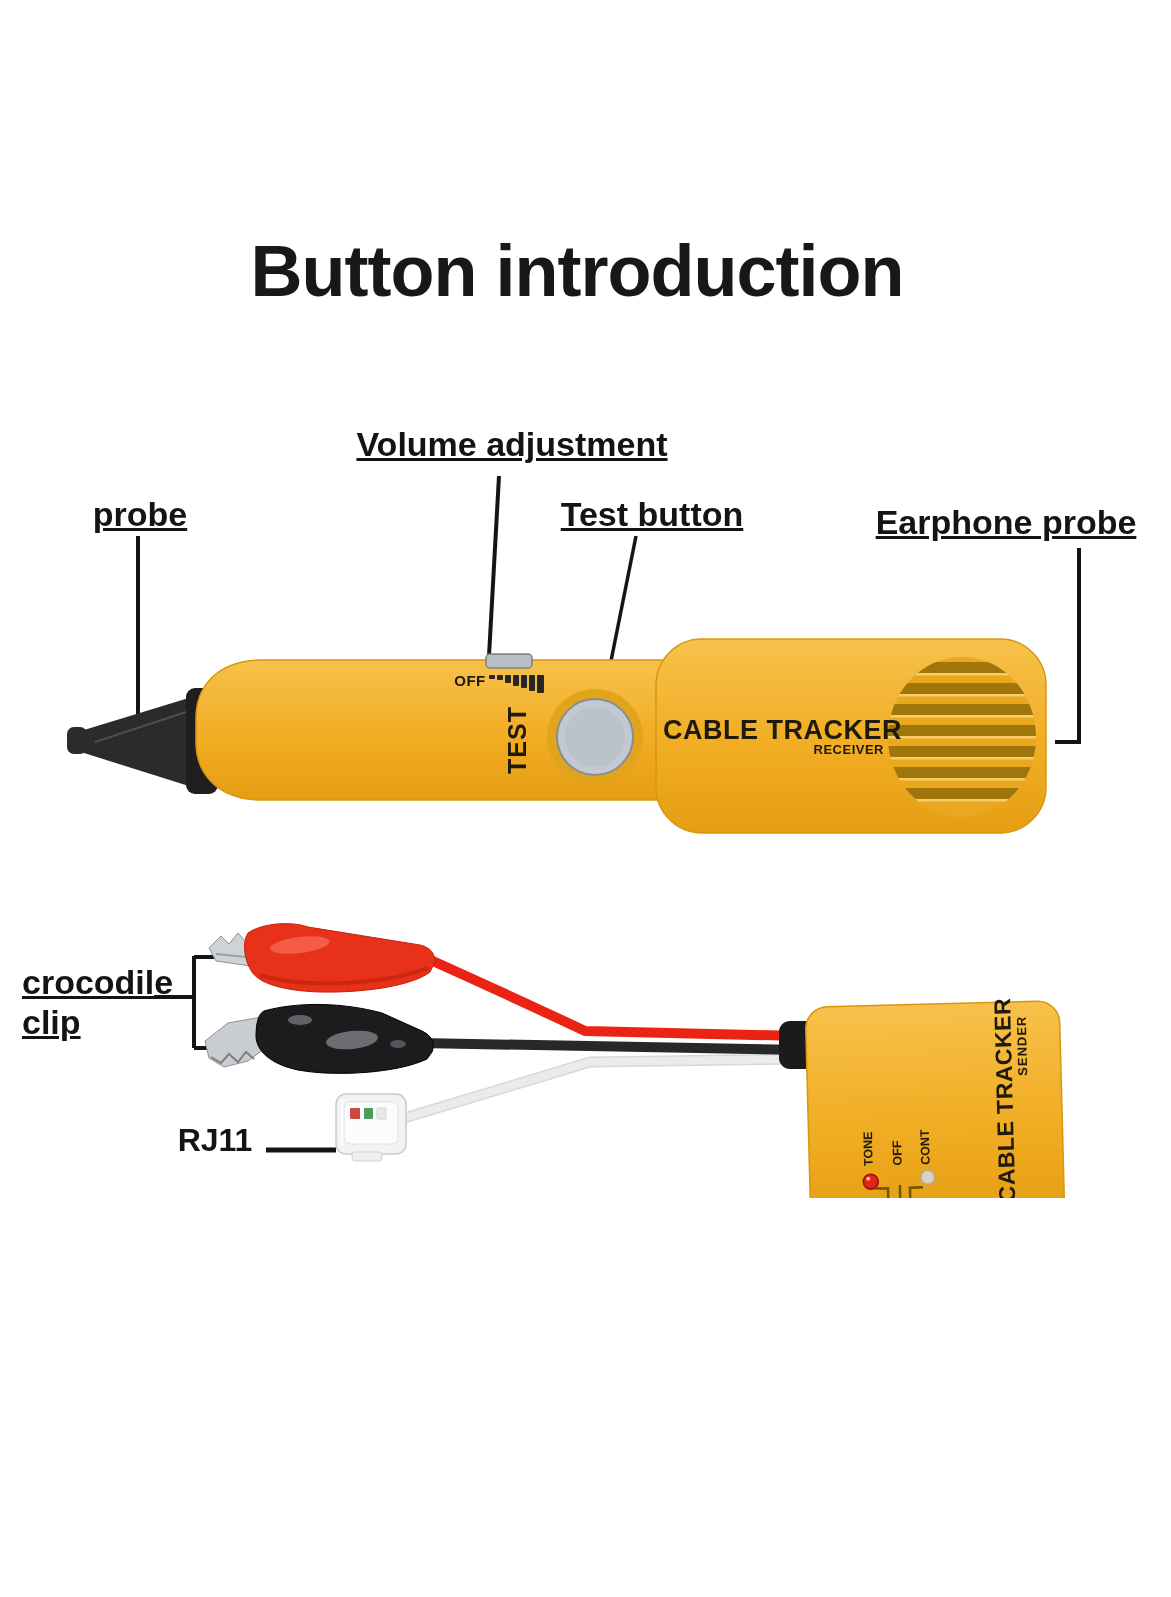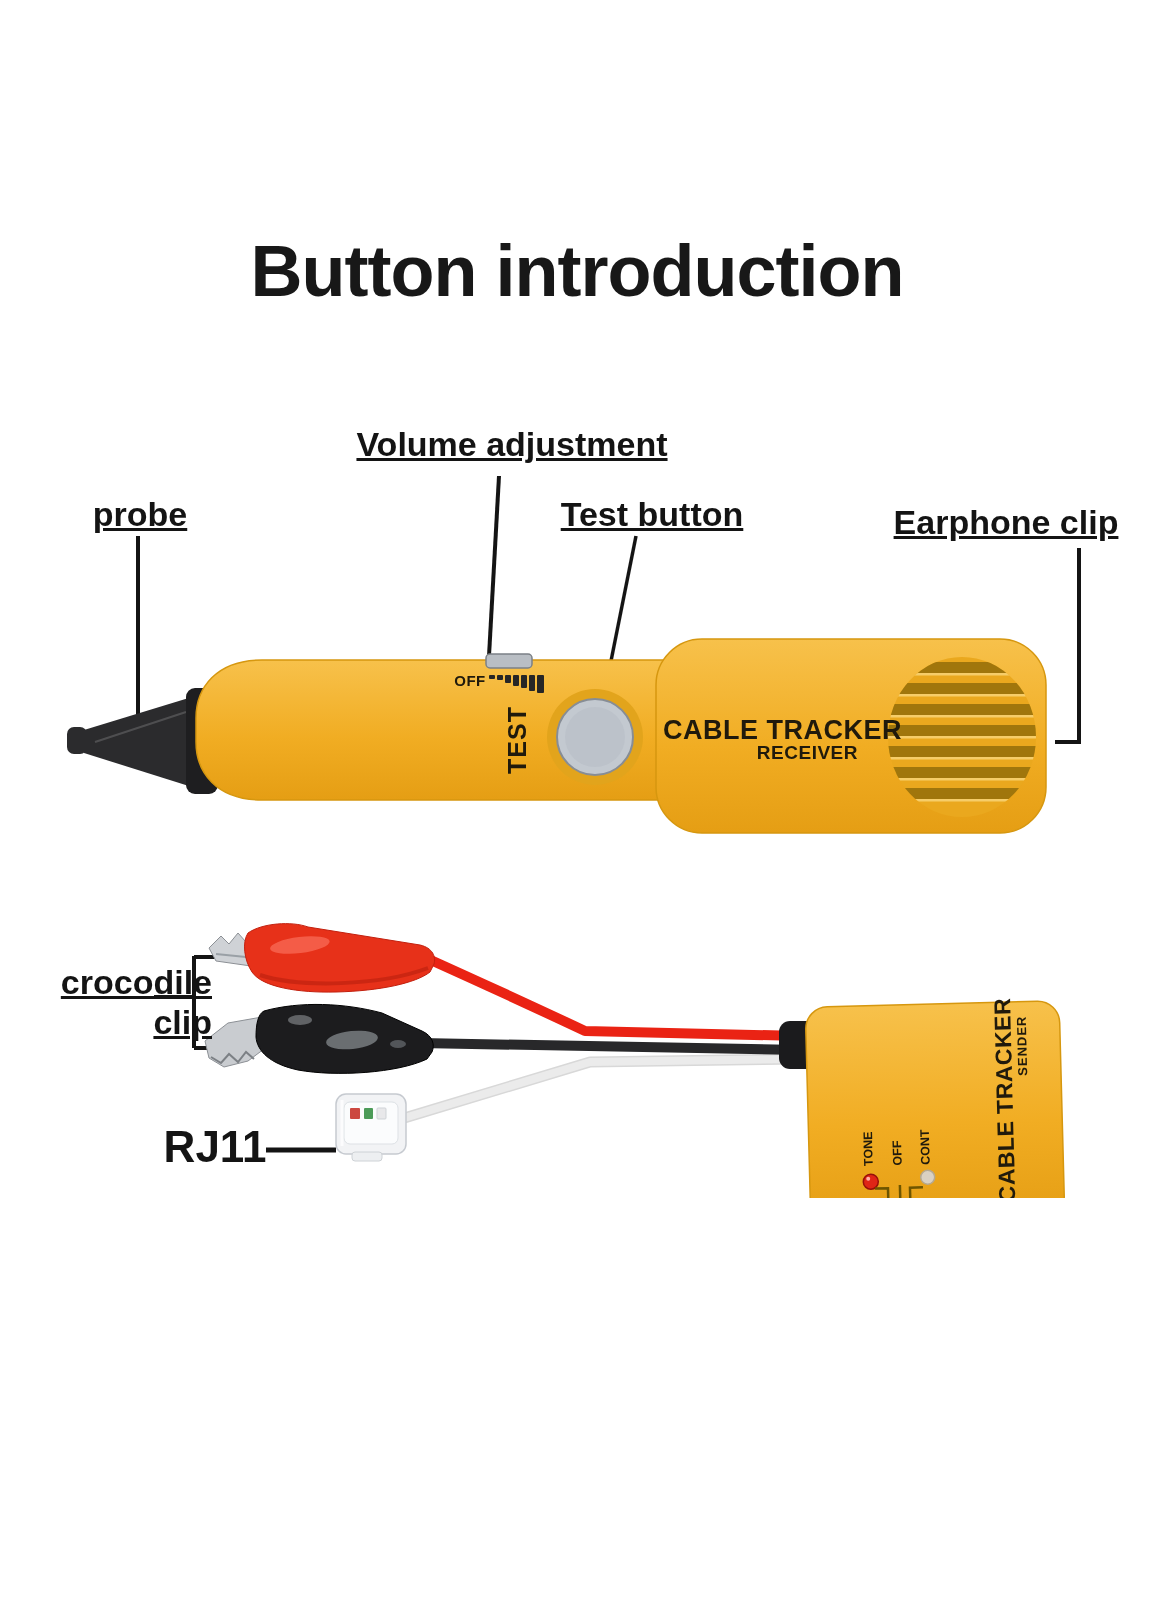--- a/index.html
+++ b/index.html
@@ -143,7 +143,7 @@
   <div class="lbl t-label cx" style="left:140px;top:497px;">probe</div>
   <div class="lbl t-label cx" style="left:512px;top:427px;">Volume adjustment</div>
   <div class="lbl t-label cx" style="left:652px;top:497px;">Test button</div>
-  <div class="lbl t-label cx" style="left:1006px;top:505px;">Earphone clip</div>
+  <div class="lbl t-label cx" style="left:1006px;top:505px;">Earphone probe</div>
   <div class="lbl t-label cx wrap" style="left:117px;top:962px;width:190px;line-height:1.18;">crocodile clip</div>
   <div class="lbl cx" style="left:215px;top:1124px;font-size:44px;font-weight:700;">RJ11</div>
   <div class="lbl t-label cx" style="left:901px;top:1247px;">switch</div>

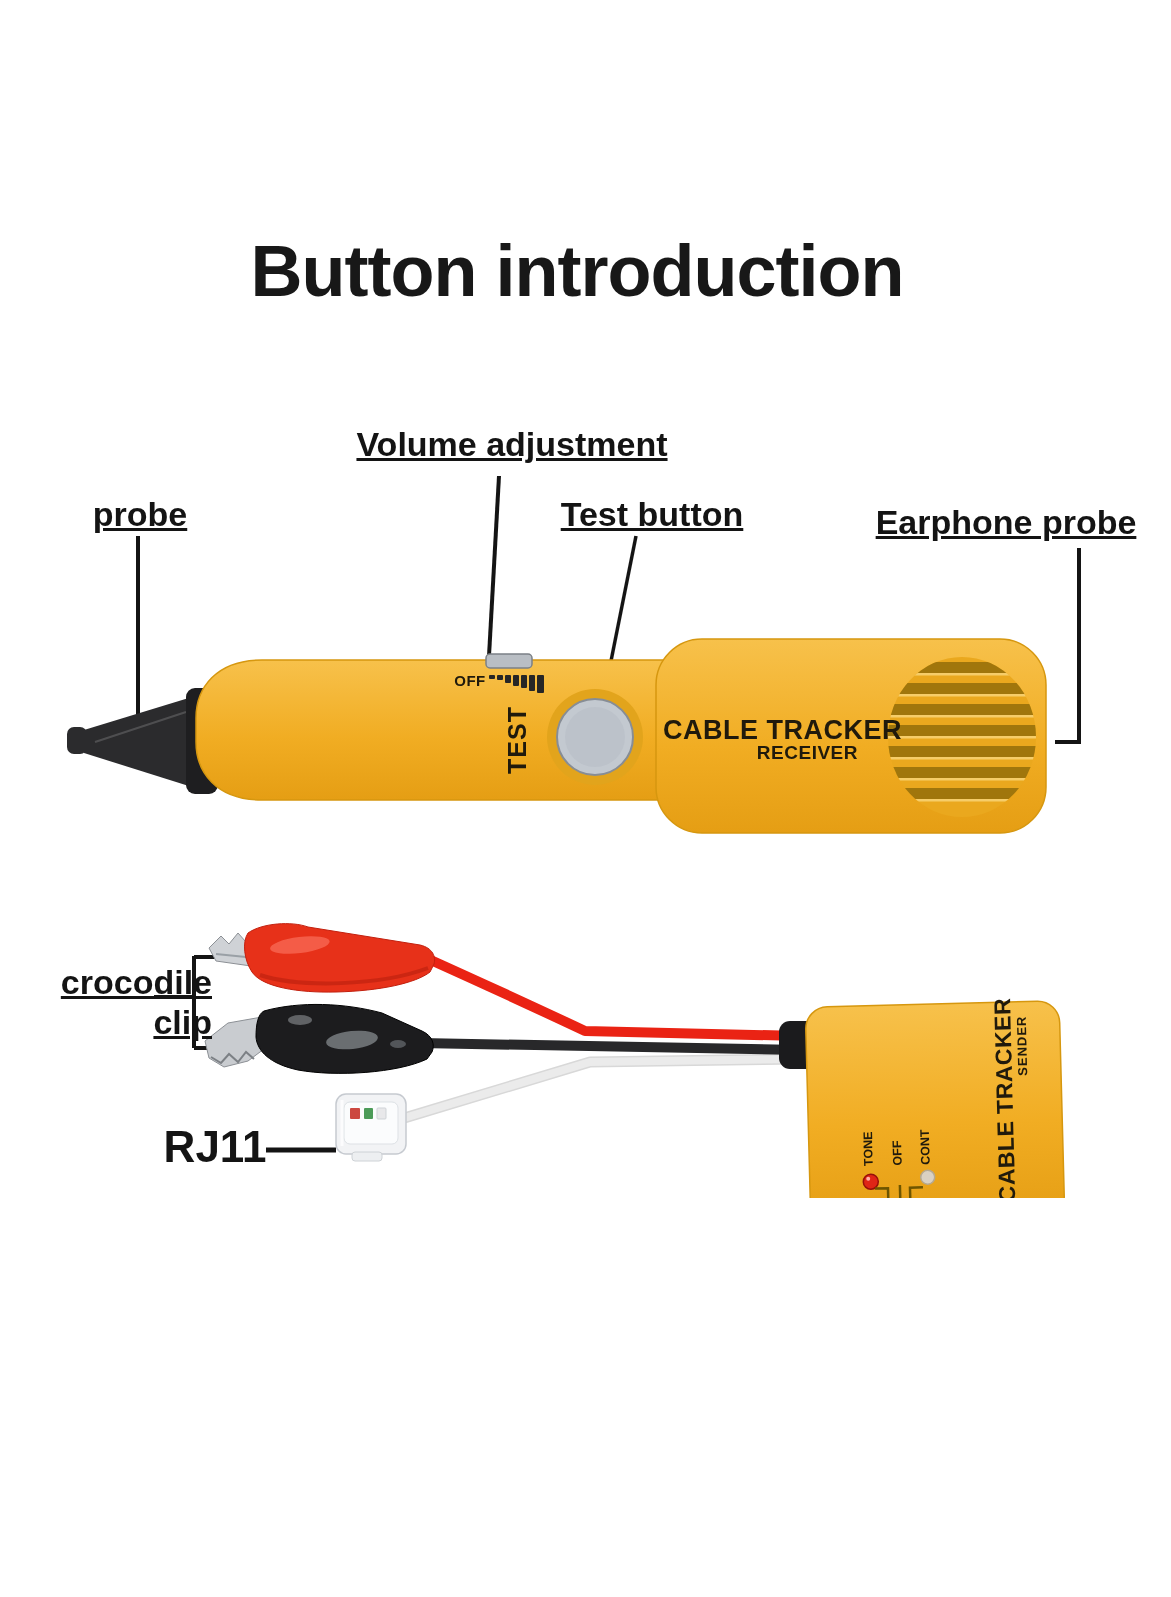--- a/index.html
+++ b/index.html
@@ -151,7 +151,7 @@
   <div class="lbl t-dev ctr" style="left:470px;top:681px;font-size:15px;letter-spacing:0.5px;">OFF</div>
   <div class="lbl t-dev rot-90" style="left:517px;top:740px;font-size:25px;letter-spacing:1px;">TEST</div>
   <div class="lbl t-dev" style="left:663px;top:716px;font-size:27px;letter-spacing:0.5px;">CABLE TRACKER</div>
-  <div class="lbl t-dev" style="left:858px;top:743px;font-size:19px;letter-spacing:0.5px;transform:translateX(-100%);">RECEIVER</div>
+  <div class="lbl t-dev" style="left:884px;top:743px;font-size:13px;letter-spacing:0.5px;transform:translateX(-100%);">RECEIVER</div>
 
   <div id="sender-marks">
     <div class="lbl t-dev rot-90" style="left:197px;top:98px;font-size:23px;letter-spacing:0.5px;">CABLE TRACKER</div>

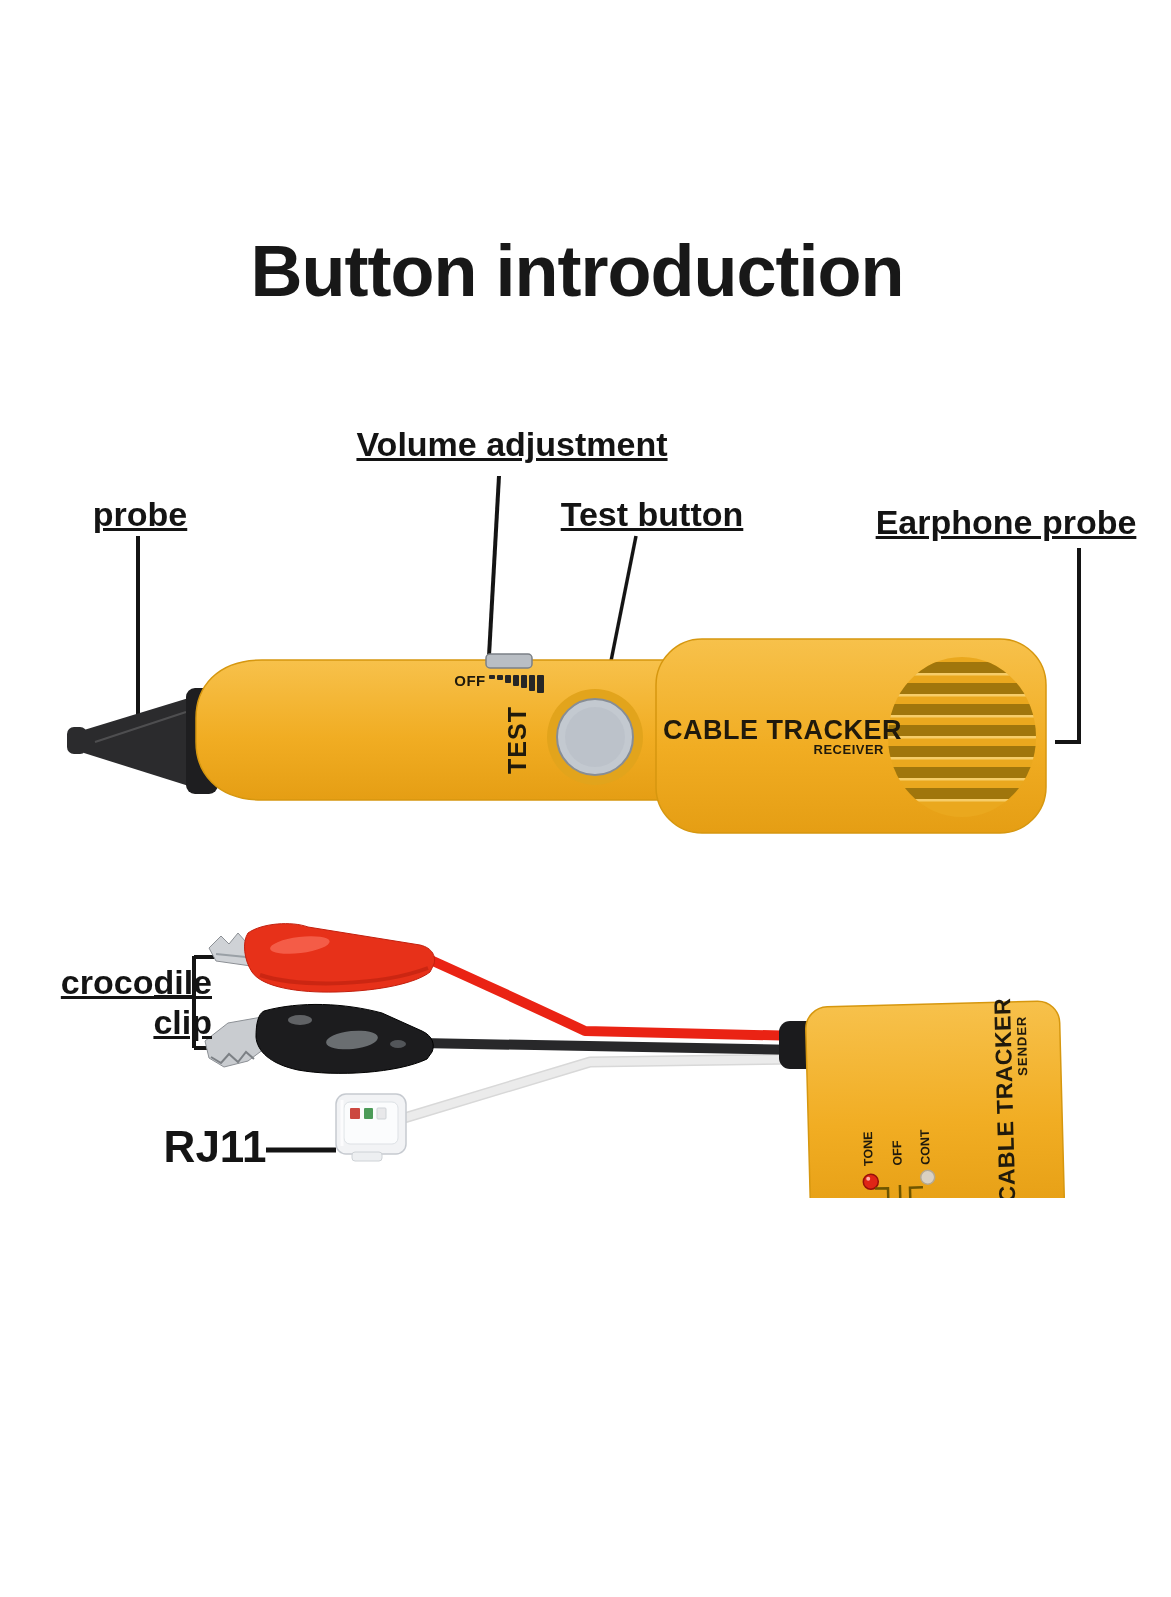--- a/index.html
+++ b/index.html
@@ -15,7 +15,7 @@
   .t-label{font-size:34px;font-weight:700;text-decoration:underline;}
   .t-cap{font-size:42px;font-weight:700;}
   .t-dev{color:#201a0c;font-weight:700;}
-  .wrap{white-space:normal;text-align:right;}
+  .wrap{white-space:normal;text-align:left;}
   .rot-90{transform:translate(-50%,-50%) rotate(-90deg);}
   #sender-marks{position:absolute;left:808px;top:1004px;width:254px;height:217px;
     transform:rotate(-1.5deg);transform-origin:50% 50%;}

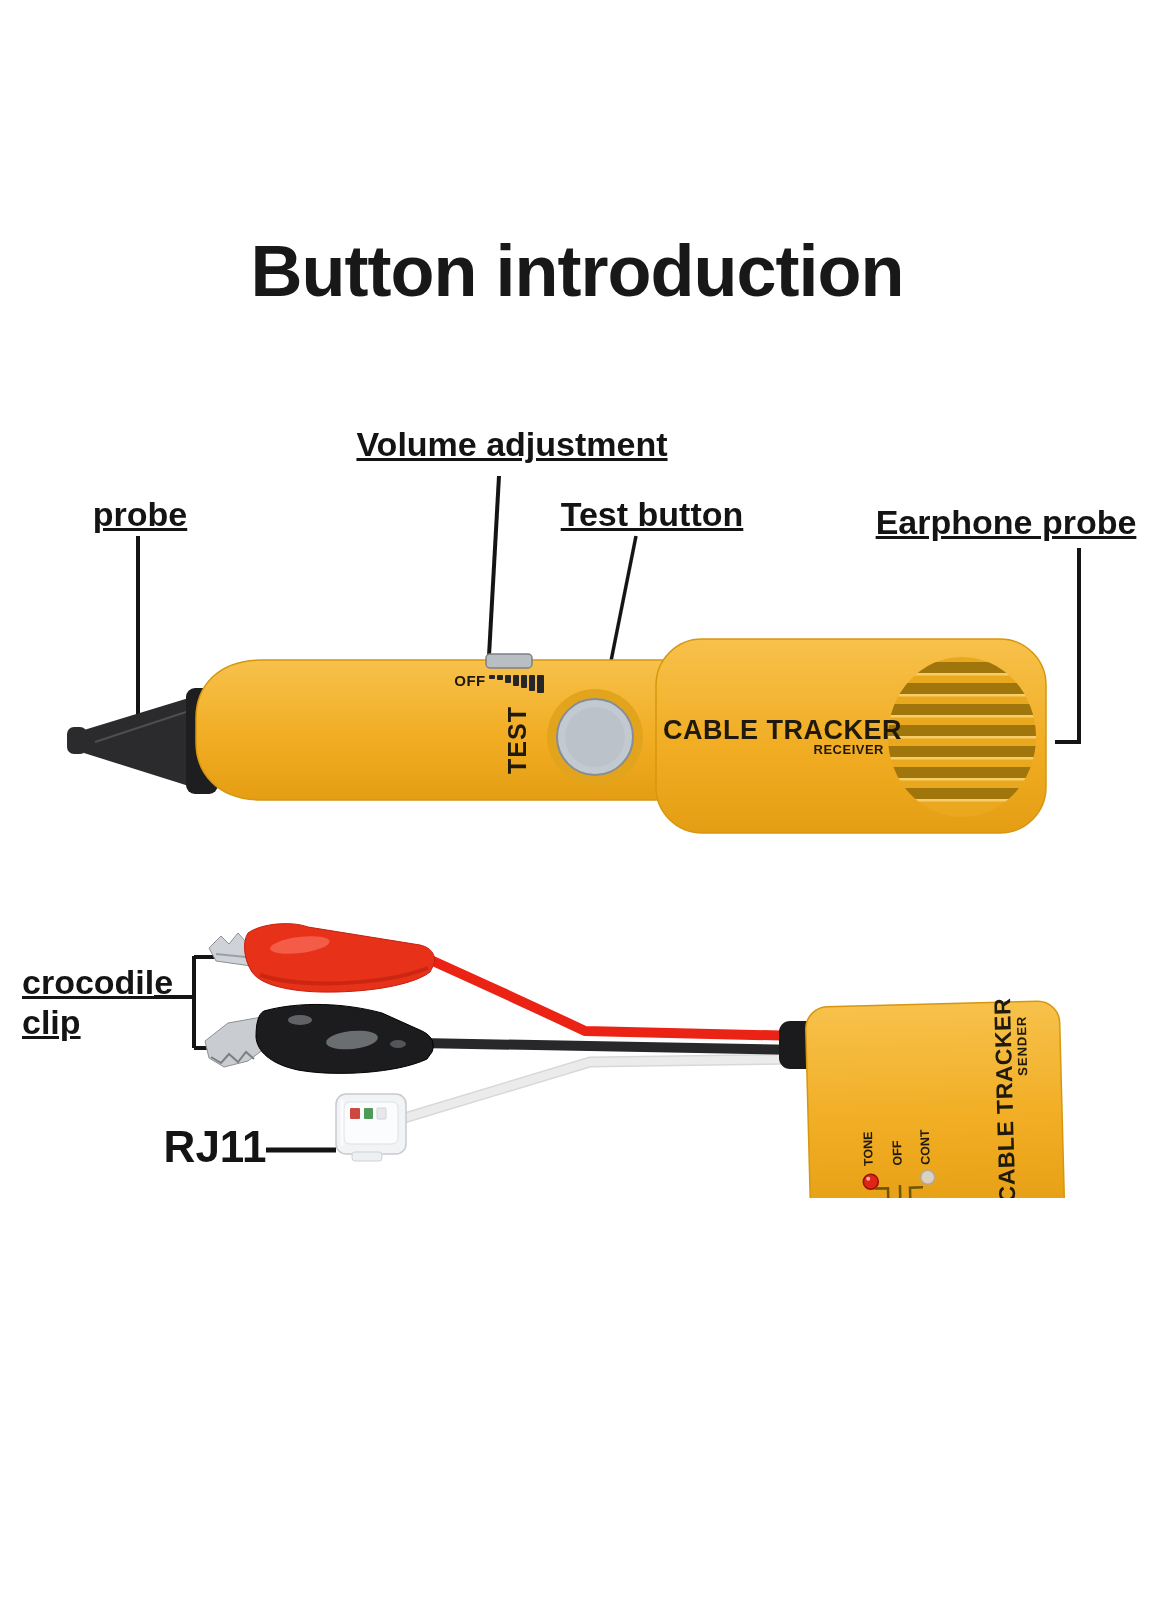--- a/index.html
+++ b/index.html
@@ -145,7 +145,7 @@
   <div class="lbl t-label cx" style="left:652px;top:497px;">Test button</div>
   <div class="lbl t-label cx" style="left:1006px;top:505px;">Earphone probe</div>
   <div class="lbl t-label cx wrap" style="left:117px;top:962px;width:190px;line-height:1.18;">crocodile clip</div>
-  <div class="lbl cx" style="left:215px;top:1124px;font-size:44px;font-weight:700;">RJ11</div>
+  <div class="lbl cx" style="left:215px;top:1124px;font-size:32px;font-weight:700;">RJ11</div>
   <div class="lbl t-label cx" style="left:901px;top:1247px;">switch</div>
 
   <div class="lbl t-dev ctr" style="left:470px;top:681px;font-size:15px;letter-spacing:0.5px;">OFF</div>

